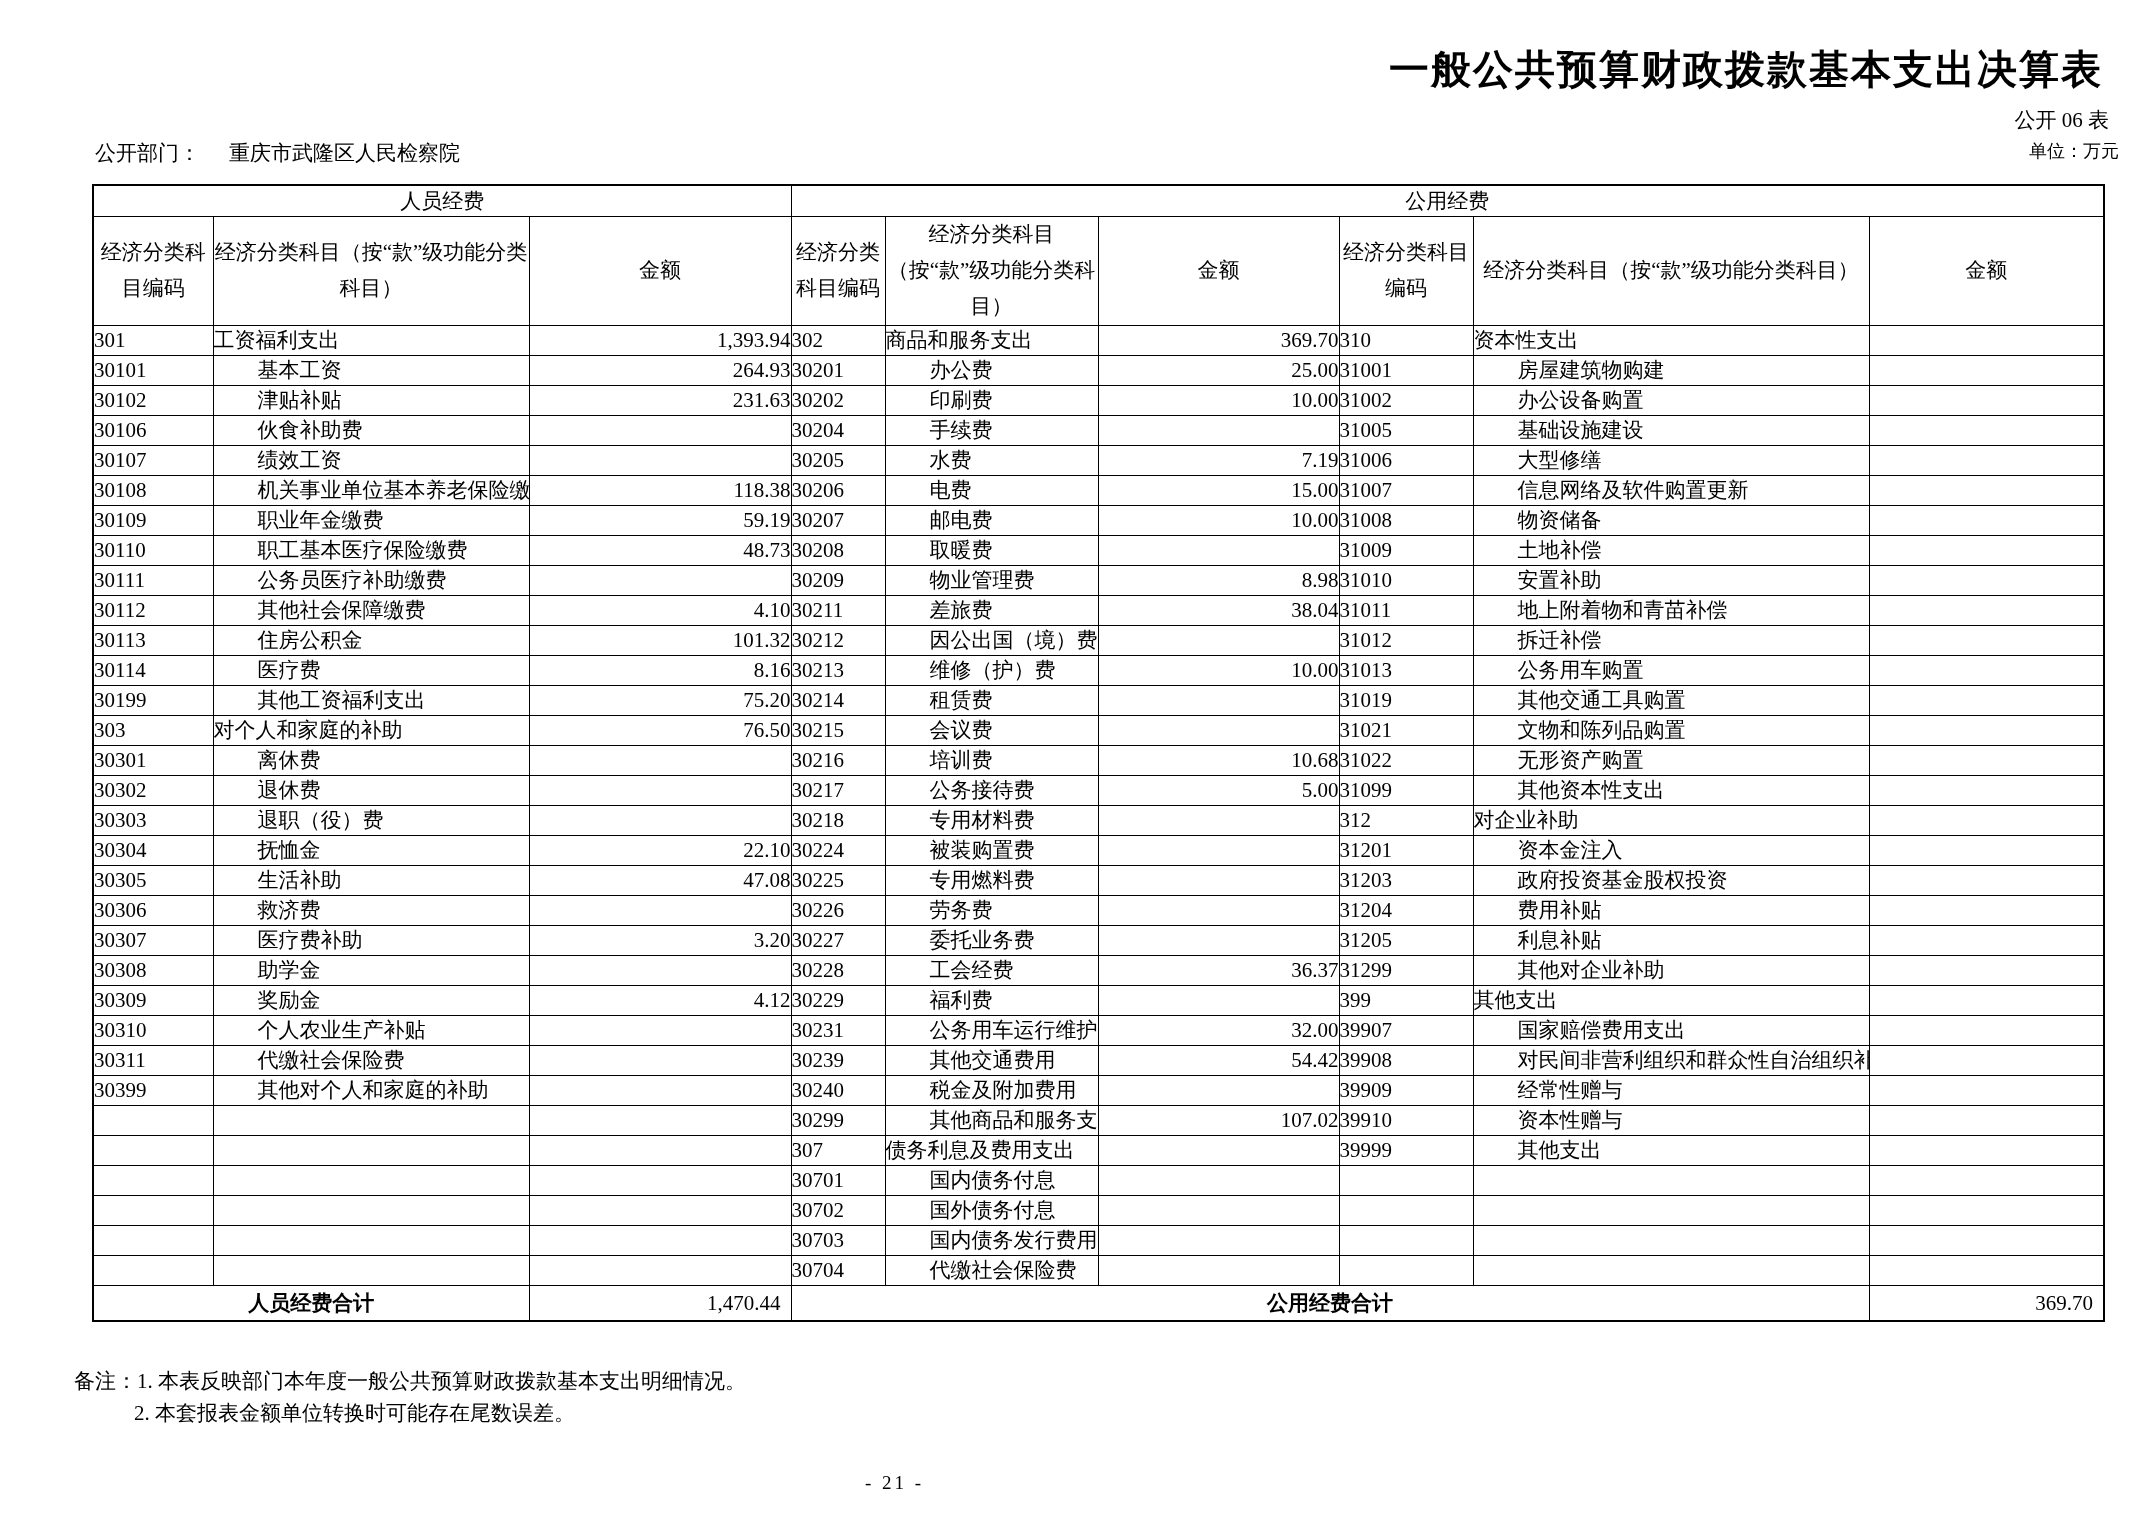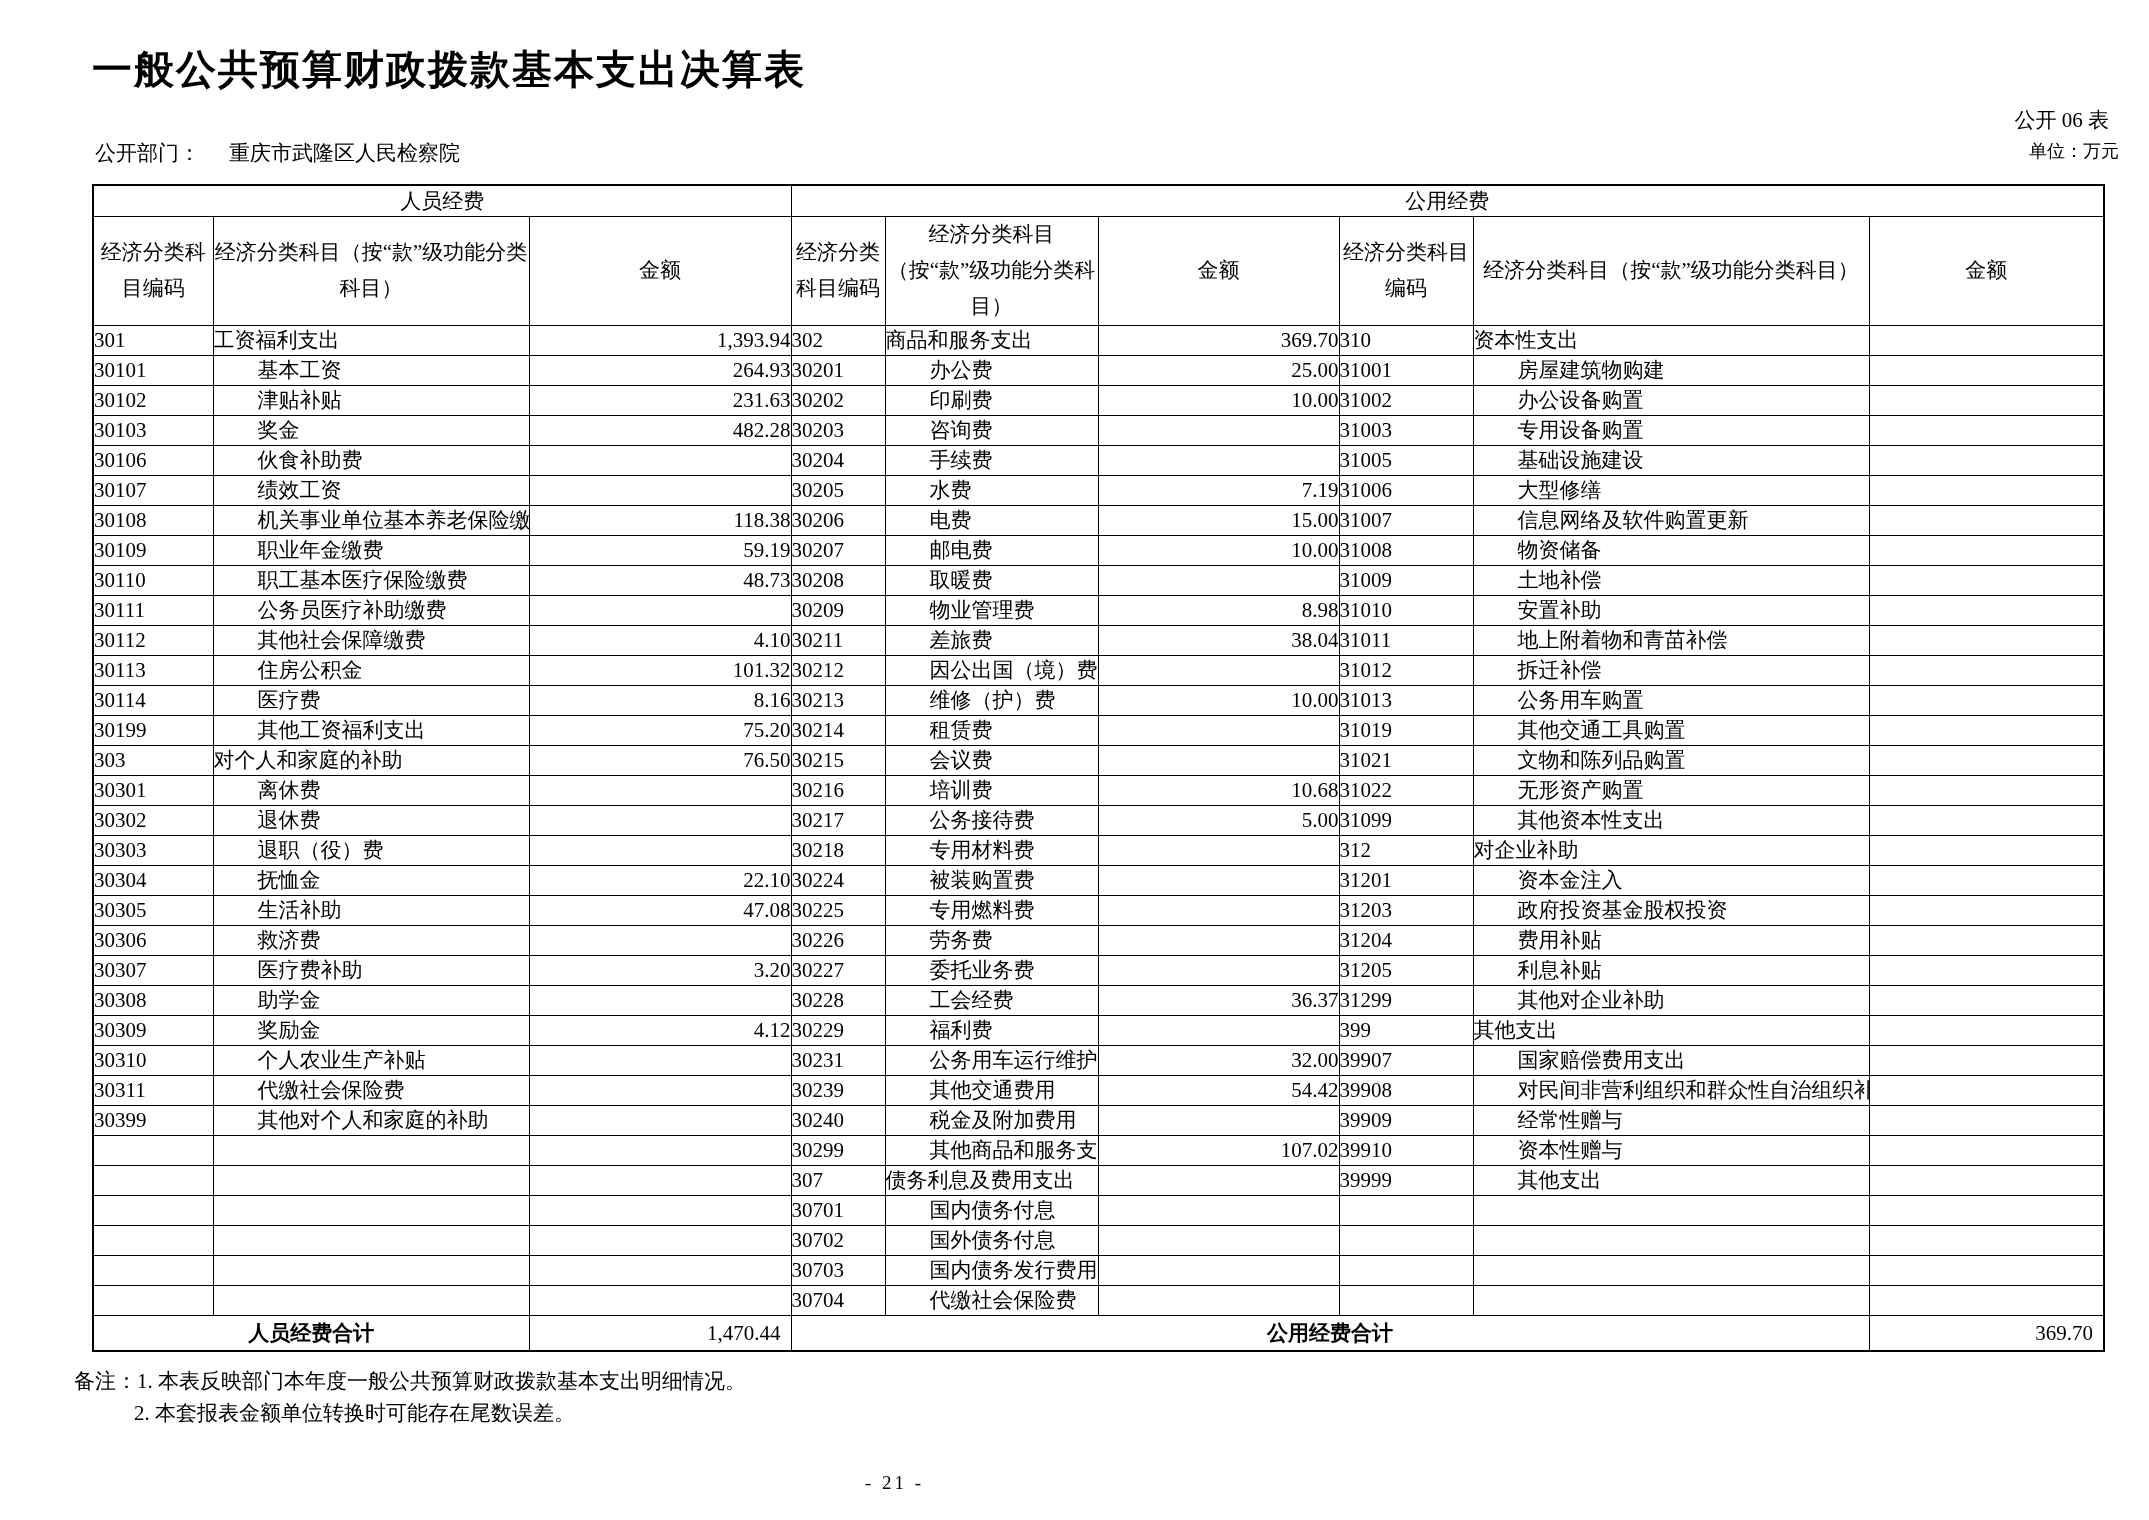--- a/index.html
+++ b/index.html
@@ -10,7 +10,7 @@
   }
   .page-title{
     position:absolute;top:42px;left:92px;width:2011px;
-    text-align:left;font-size:40px;font-weight:bold;letter-spacing:2px;
+    text-align:right;font-size:40px;font-weight:bold;letter-spacing:2px;
   }
   .table-code{position:absolute;top:106px;right:40px;font-size:21px;}
   .dept-line{position:absolute;top:139px;left:95px;font-size:21px;}

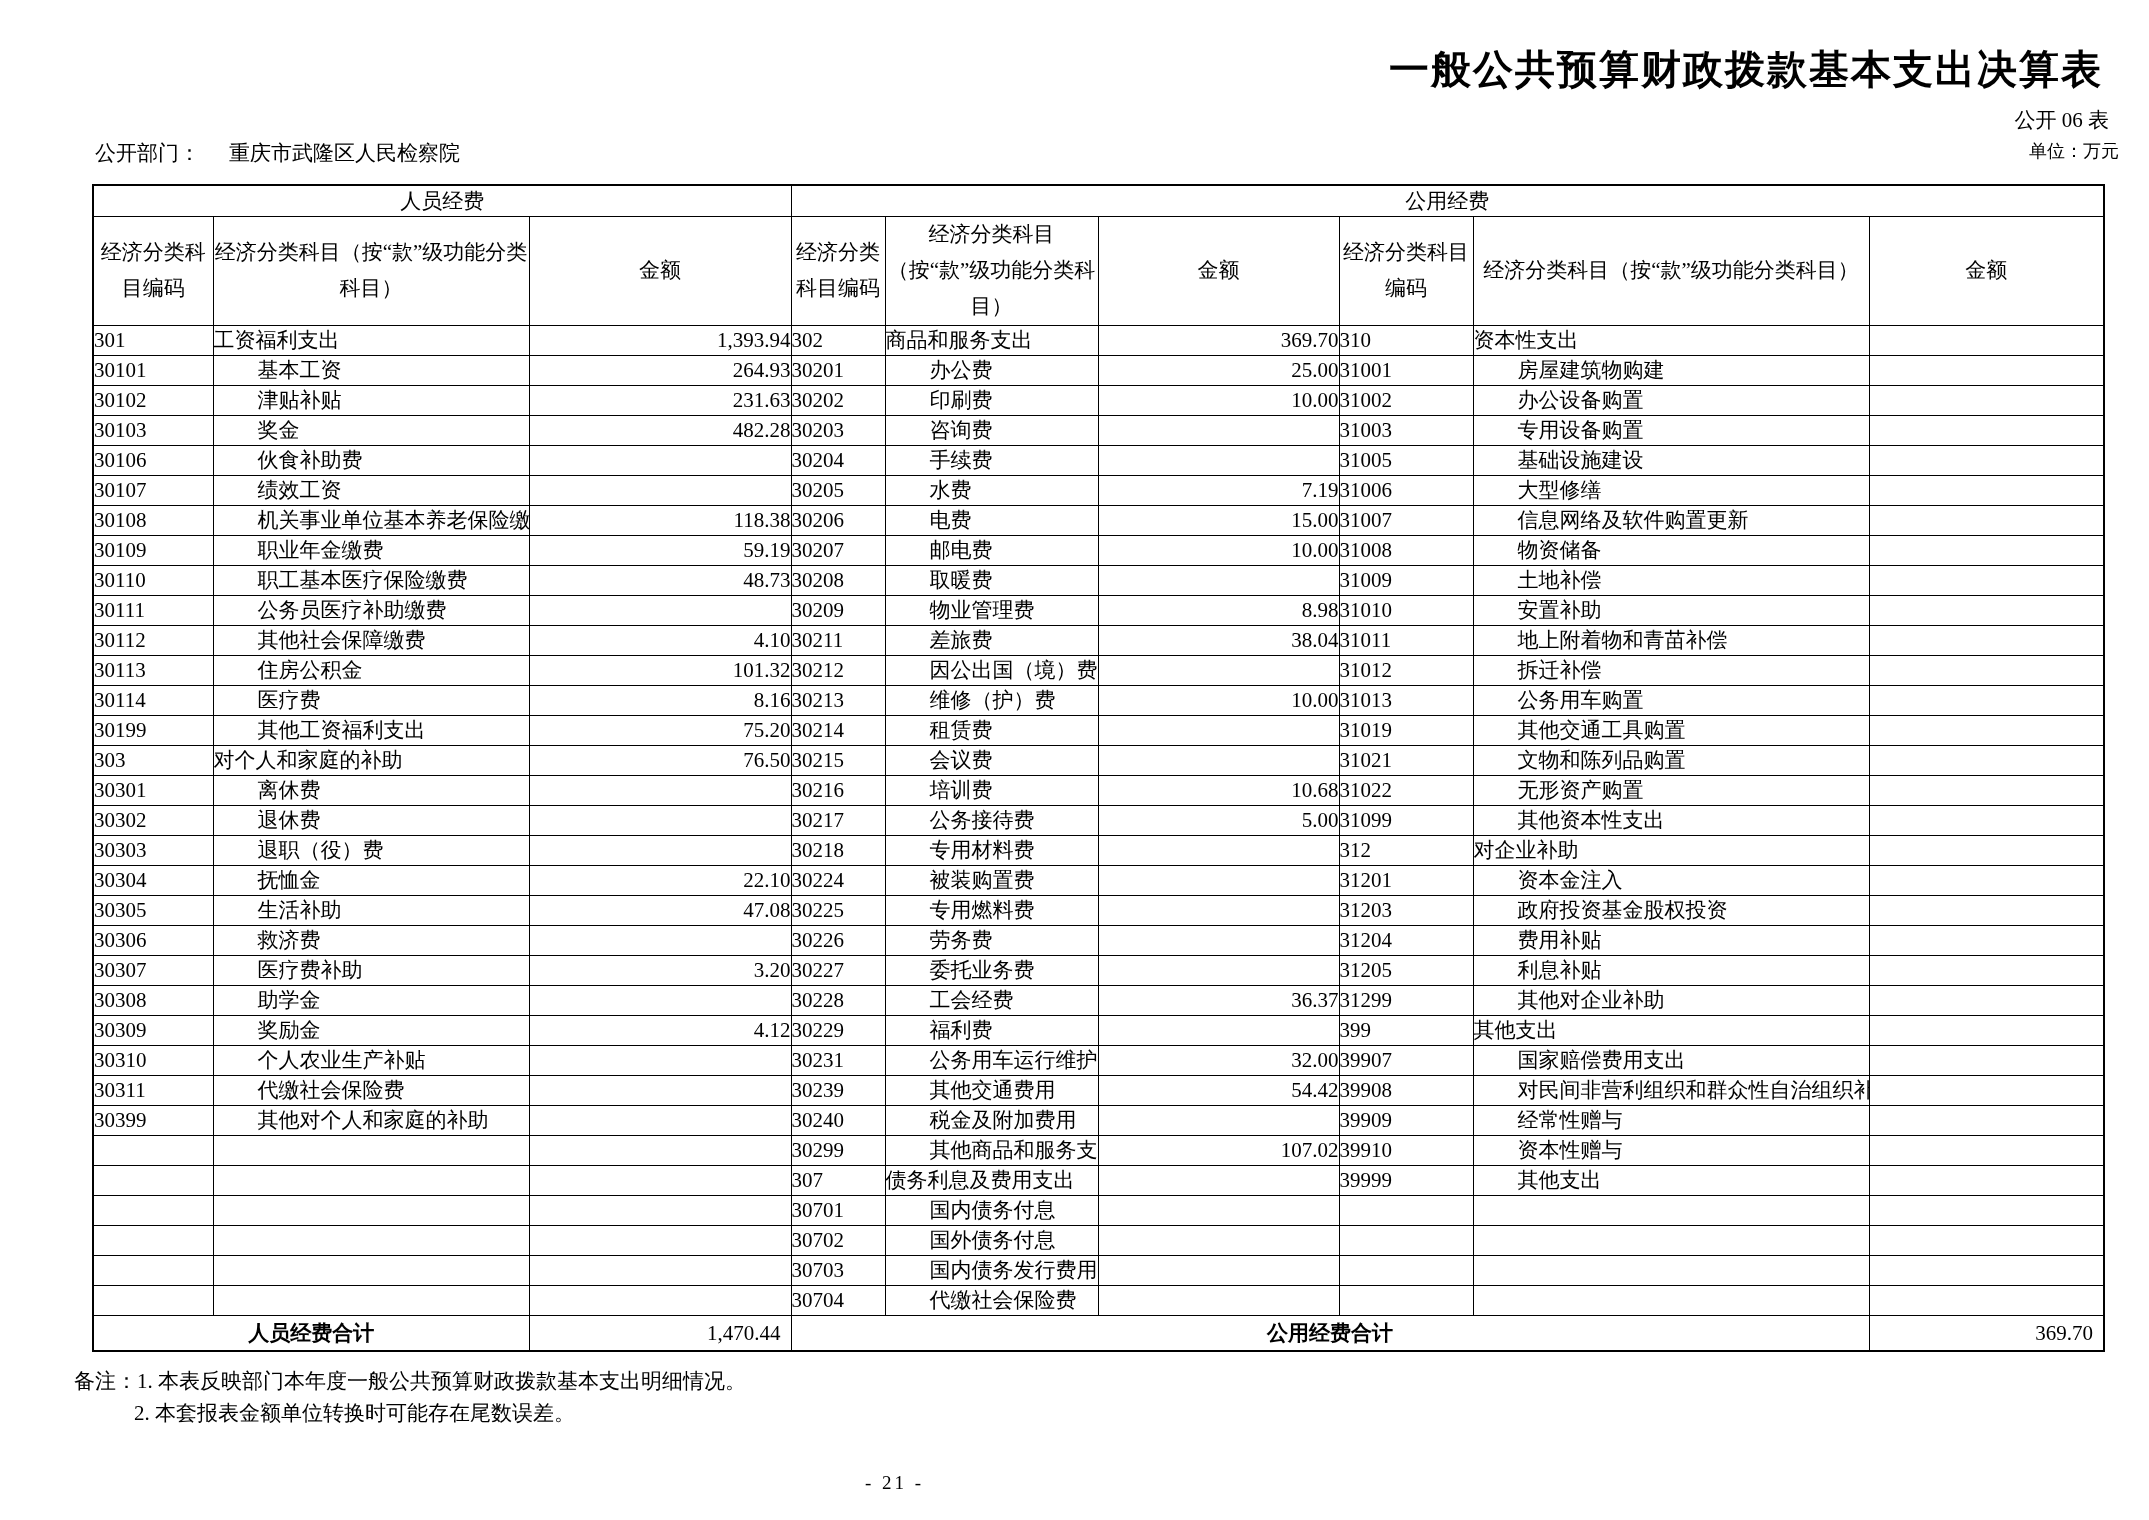--- a/index.html
+++ b/index.html
@@ -124,17 +124,6 @@
         <td class="amount"></td>
       </tr>
       <tr>
-        <td class="code">30103</td>
-        <td class="name sub">奖金</td>
-        <td class="amount">482.28</td>
-        <td class="code">30203</td>
-        <td class="name sub">咨询费</td>
-        <td class="amount"></td>
-        <td class="code">31003</td>
-        <td class="name sub">专用设备购置</td>
-        <td class="amount"></td>
-      </tr>
-      <tr>
         <td class="code">30106</td>
         <td class="name sub">伙食补助费</td>
         <td class="amount"></td>

